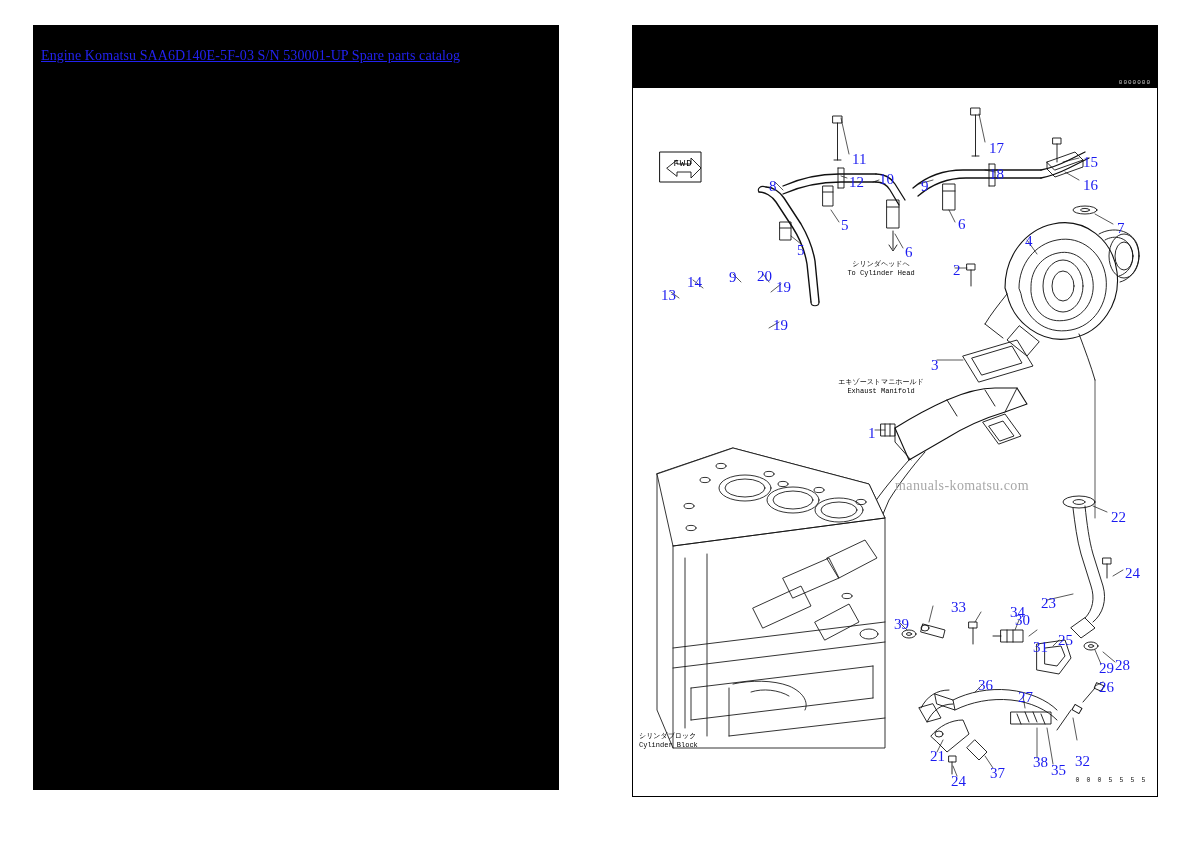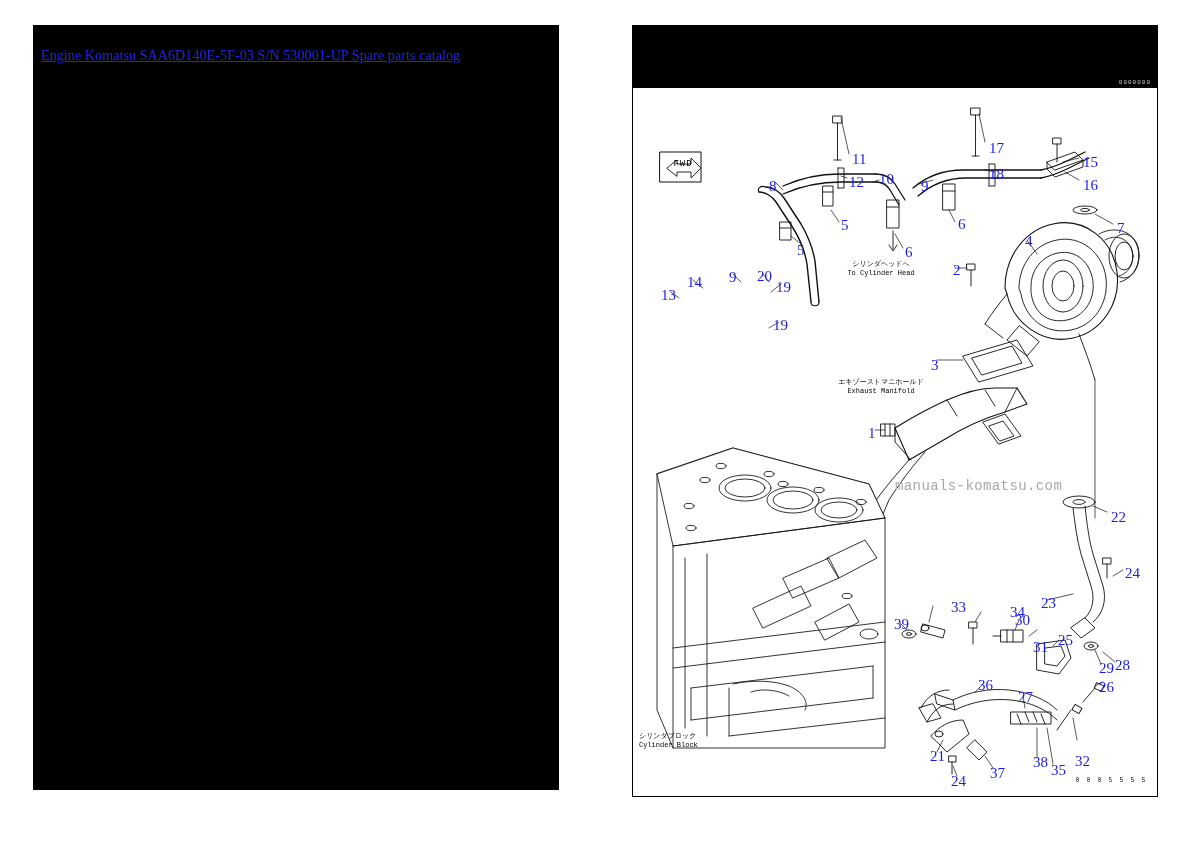--- a/index.html
+++ b/index.html
@@ -109,7 +109,7 @@
     top: 390px;
     font-size: 14px;
     color: #a8a8a8;
-    font-family: Liberation Mono, monospace;
+    font-family: Liberation Serif, serif;
     letter-spacing: 0.4px;
     user-select: none;
   }

